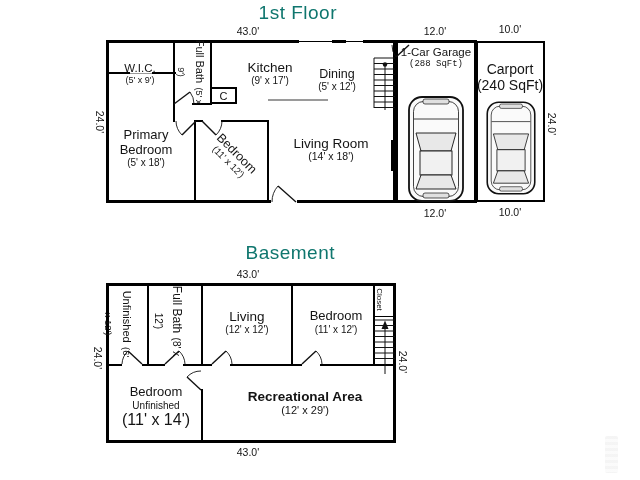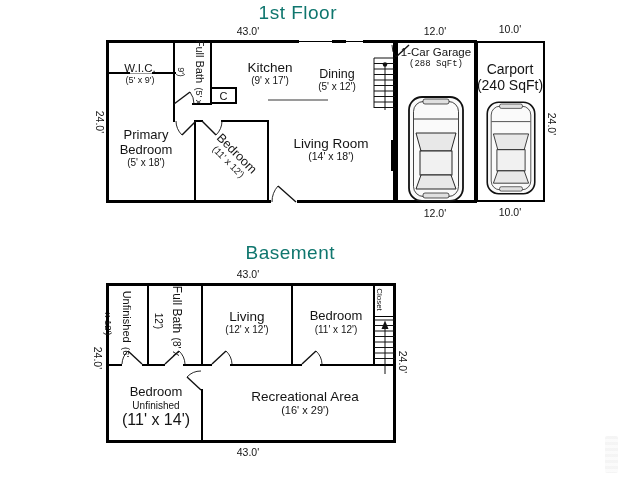--- a/index.html
+++ b/index.html
@@ -230,7 +230,7 @@
     <span class="sz" style="font-size:16px;">(11' x 14')</span>
   </div>
   <div class="lbl" style="left:230px;top:389px;width:150px;">
-    <span class="nm" style="font-size:13.5px;">Recreational Area</span>
+    <span class="nm" style="font-size:13.5px;font-weight:bold;">Recreational Area</span>
     <span class="sz" style="font-size:11px;">(16' x 29')</span>
   </div>
 

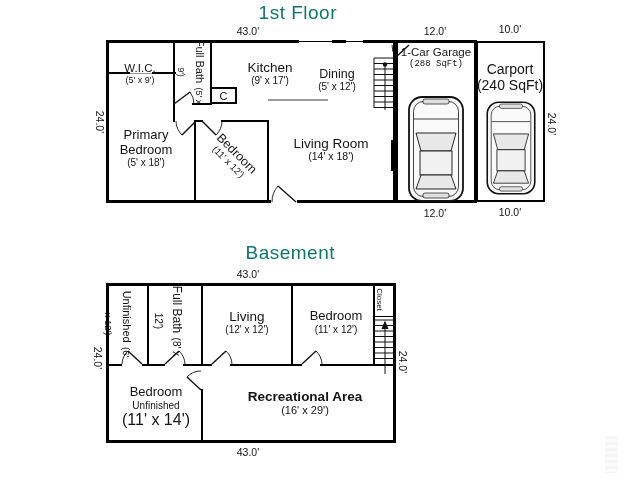--- a/index.html
+++ b/index.html
@@ -231,7 +231,7 @@
   </div>
   <div class="lbl" style="left:230px;top:389px;width:150px;">
     <span class="nm" style="font-size:13.5px;font-weight:bold;">Recreational Area</span>
-    <span class="sz" style="font-size:11px;">(16' x 29')</span>
+    <span class="sz" style="font-size:11px;">(12' x 29')</span>
   </div>
 
   <div class="wm" style="left:605px;top:436px;"></div>

